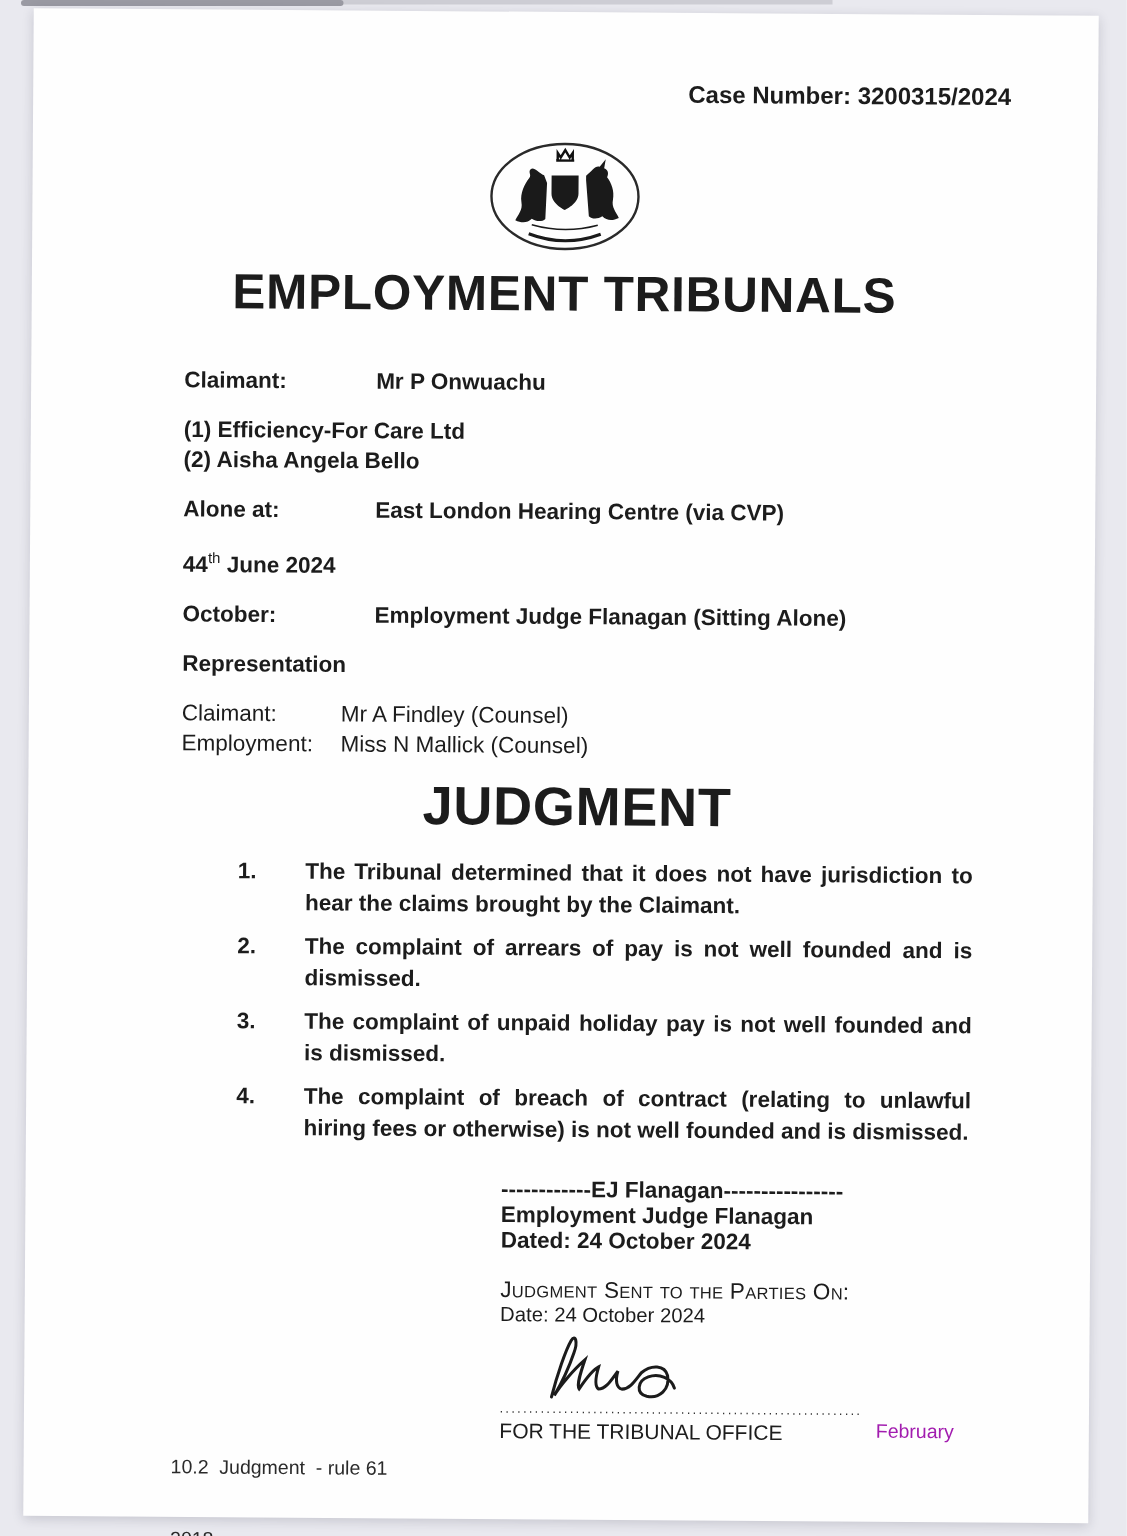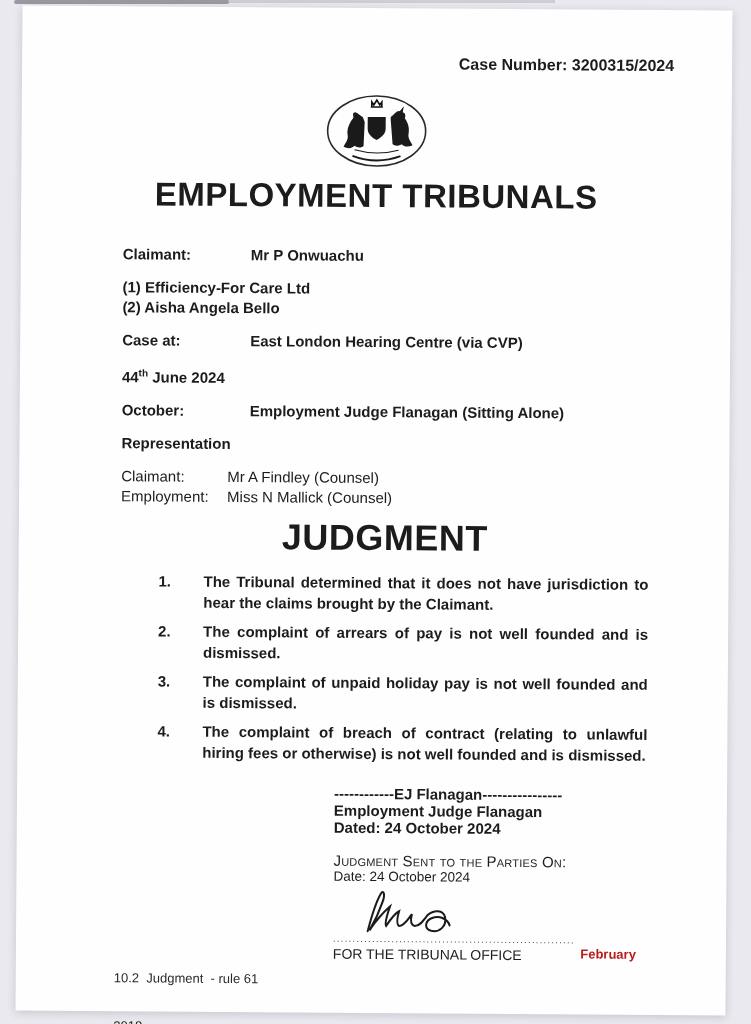--- a/index.html
+++ b/index.html
@@ -77,7 +77,7 @@
           </span>
         </div>
         <div class="row">
-          <span class="lbl">Case at:</span>
+          <span class="lbl">Alone at:</span>
           <span class="val">East London Hearing Centre (via CVP)</span>
         </div>
         <div class="row">

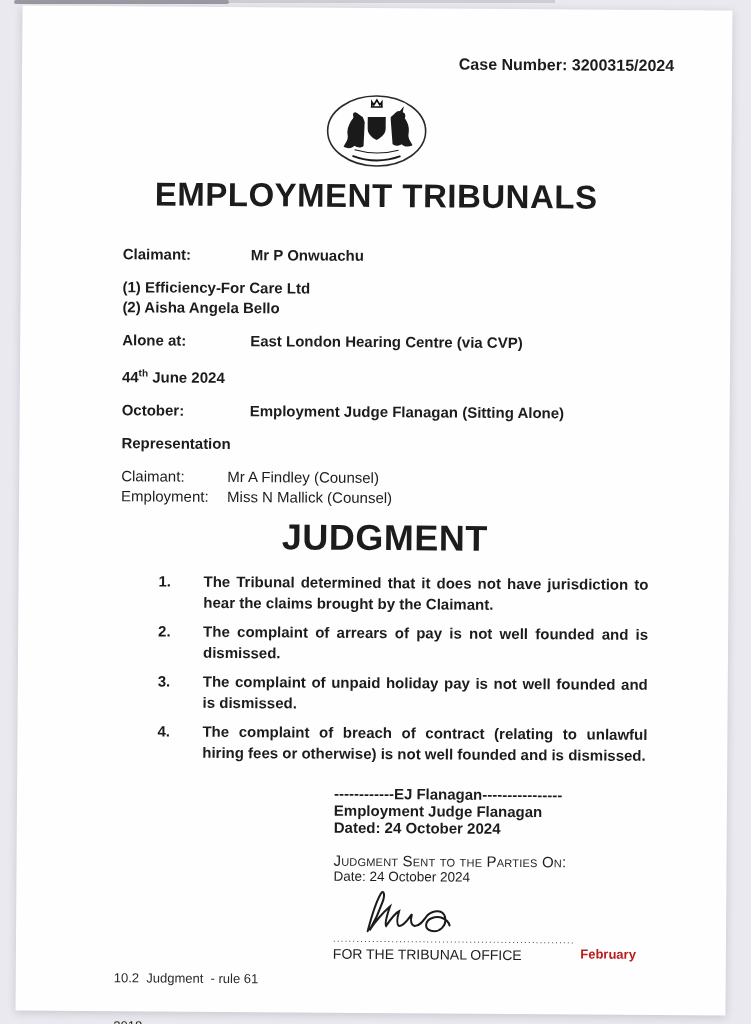--- a/index.html
+++ b/index.html
@@ -24,7 +24,7 @@
   .rep-head { font-weight:bold; font-size:15px; line-height:20px; margin:12px 0 13px; }
   .rep-row { display:flex; font-size:15px; line-height:20px; }
   .rep-row .lbl { width:106px; flex:none; }
-  sup.ord { vertical-align:super; font-size:10px; font-weight:bold;margin-top:16px; }
+  sup.ord { vertical-align:super; font-size:10px; font-weight:normal;margin-top:16px; }
   .jheading { margin-top:10px; text-align:center; font-size:36px; font-weight:bold; line-height:40px; letter-spacing:.5px; }
   .jlist { margin-top:14px; padding-left:38px; }
   .jitem { display:flex; font-weight:bold; font-size:15px; line-height:21px; margin-bottom:8px; }

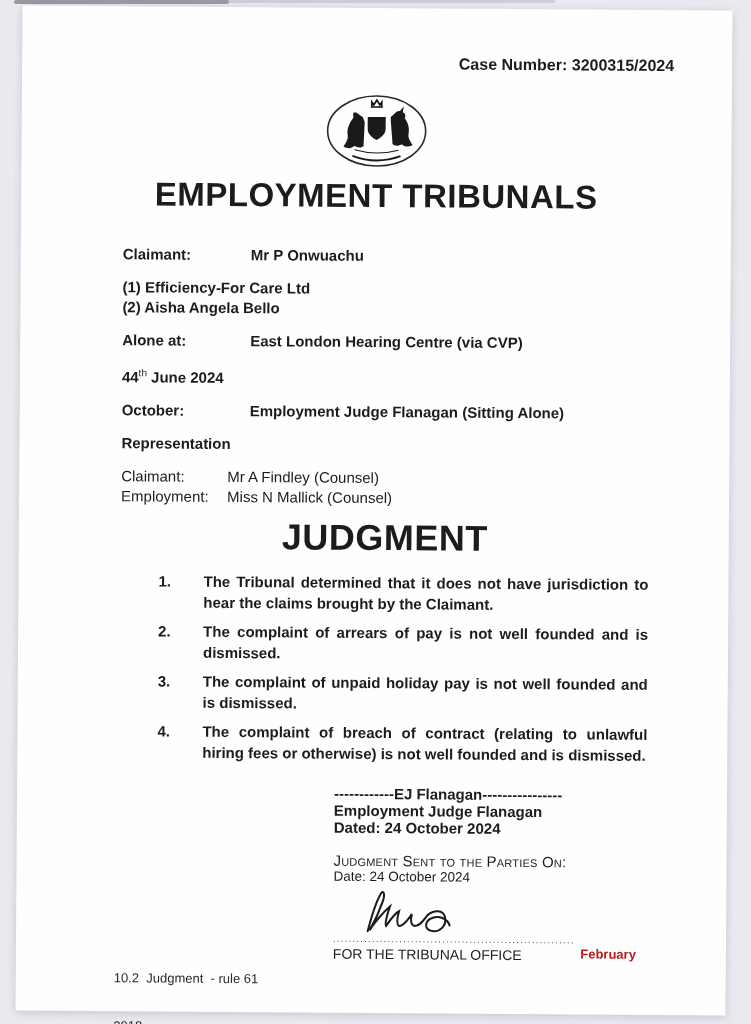--- a/index.html
+++ b/index.html
@@ -38,7 +38,7 @@
   .dots { font-size:9px; letter-spacing:1.4px; line-height:8px; color:#333; white-space:nowrap; overflow:hidden; width:240px; }
   .office { font-size:14px; line-height:16px; margin-top:3px; }
   .footer-left { position:absolute; left:98px; top:932px; font-size:13px; line-height:16px; color:#2a2a2a; white-space:pre; }
-  .footer-right { position:absolute; right:90px; top:937px; font-size:13px; color:#b91c1c;font-weight:bold; }
+  .footer-right { position:absolute; right:90px; top:937px; font-size:13px; color:#a21caf; }
 </style>
 </head>
 <body>

